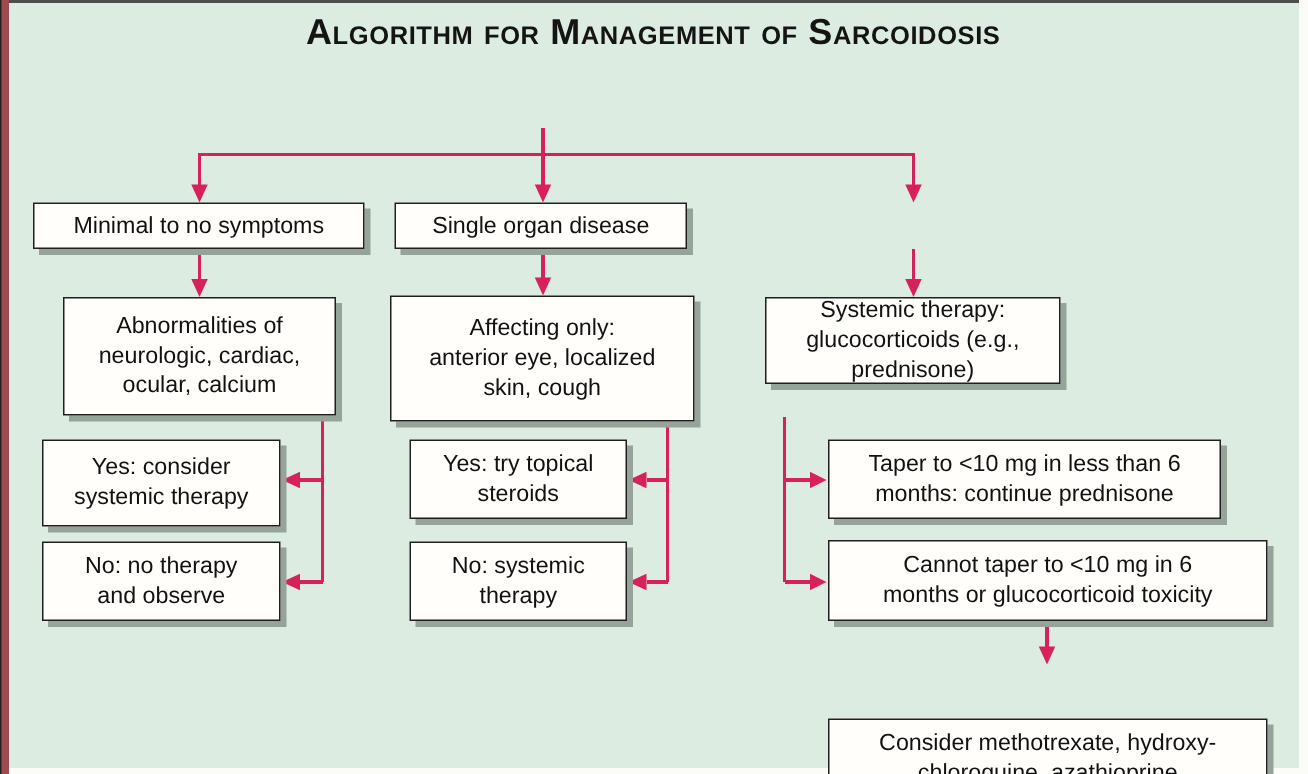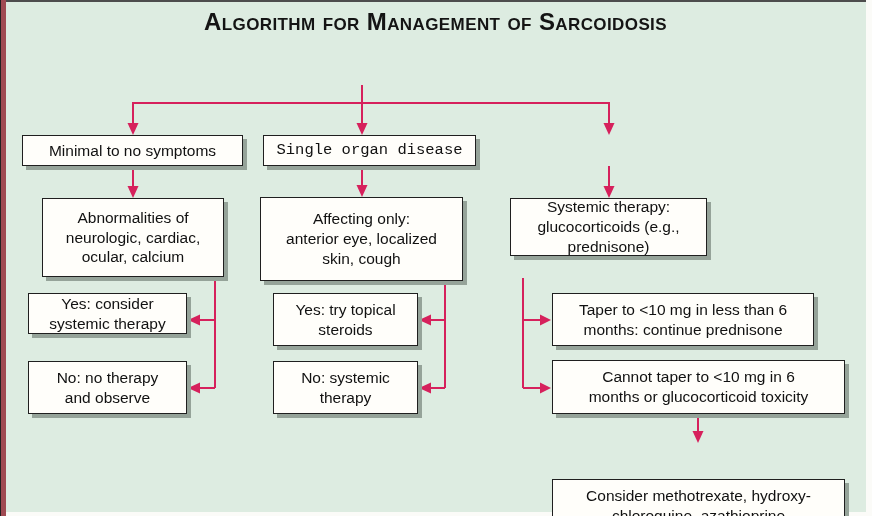--- a/index.html
+++ b/index.html
@@ -80,7 +80,7 @@
   <div class="node" style="left:22px;top:135px;width:221px;height:31px;">
     <span class="node-label">Minimal to no symptoms</span>
   </div>
-  <div class="node" style="left:263px;top:135px;width:213px;height:31px;font-family:Liberation Mono, monospace;">
+  <div class="node" style="left:263px;top:135px;width:195px;height:31px;">
     <span class="node-label">Single organ disease</span>
   </div>
 

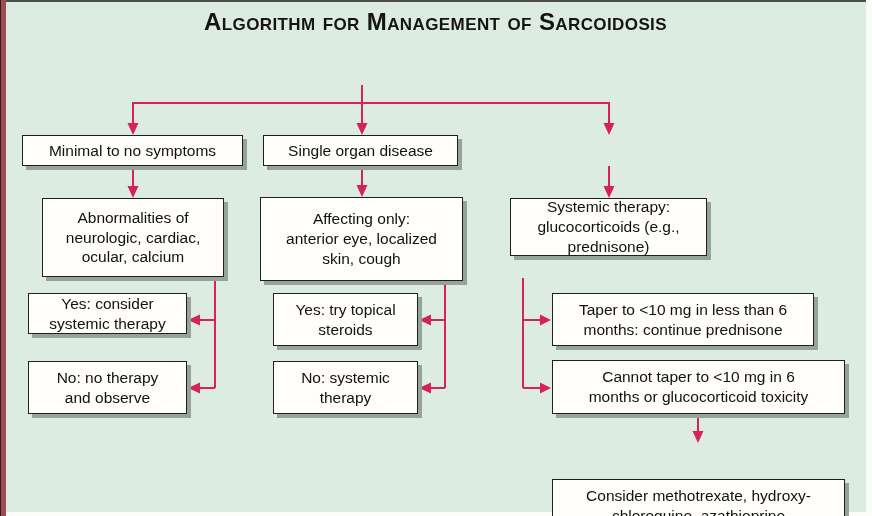--- a/index.html
+++ b/index.html
@@ -100,7 +100,7 @@
 prednisone)</span>
   </div>
 
-  <div class="node" style="left:28px;top:293px;width:159px;height:41px;">
+  <div class="node" style="left:28px;top:293px;width:159px;height:58px;">
     <span class="node-label">Yes: consider
 systemic therapy</span>
   </div>

